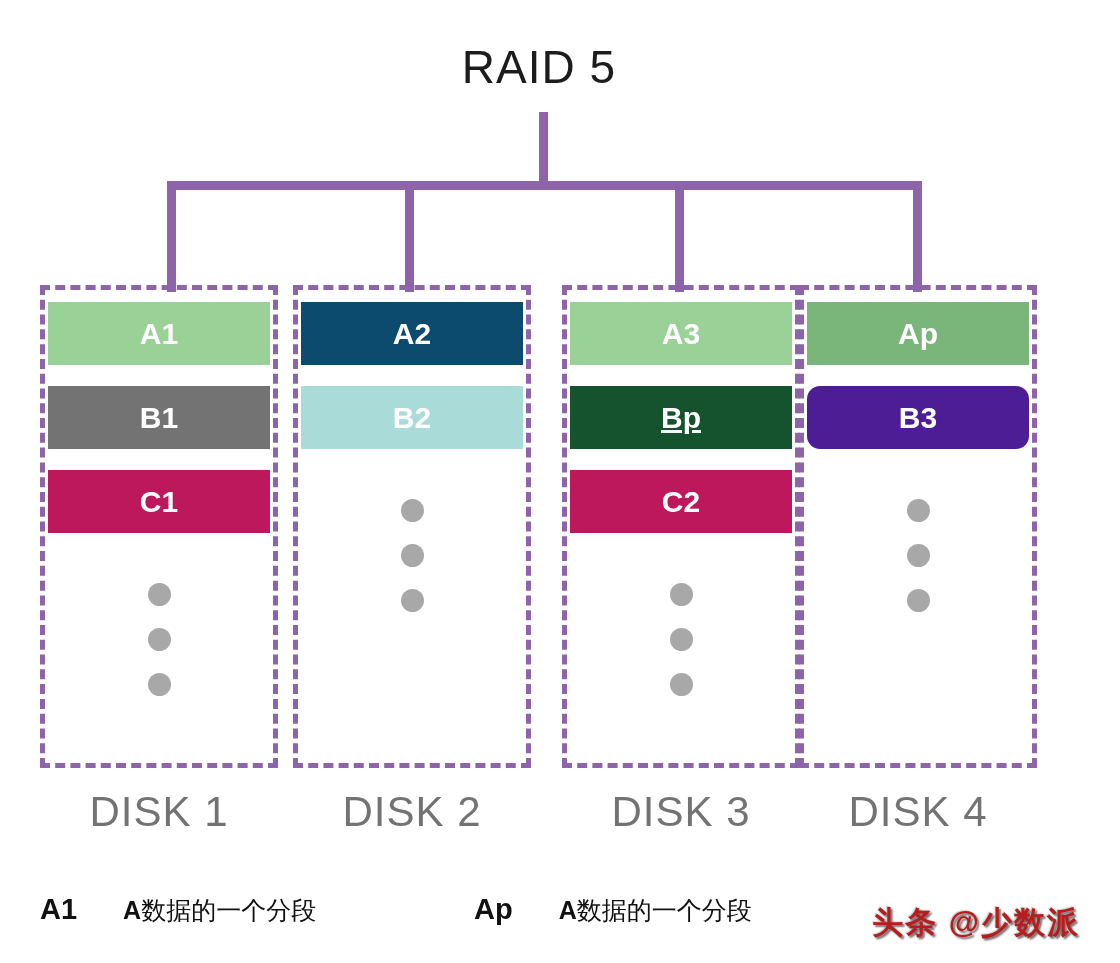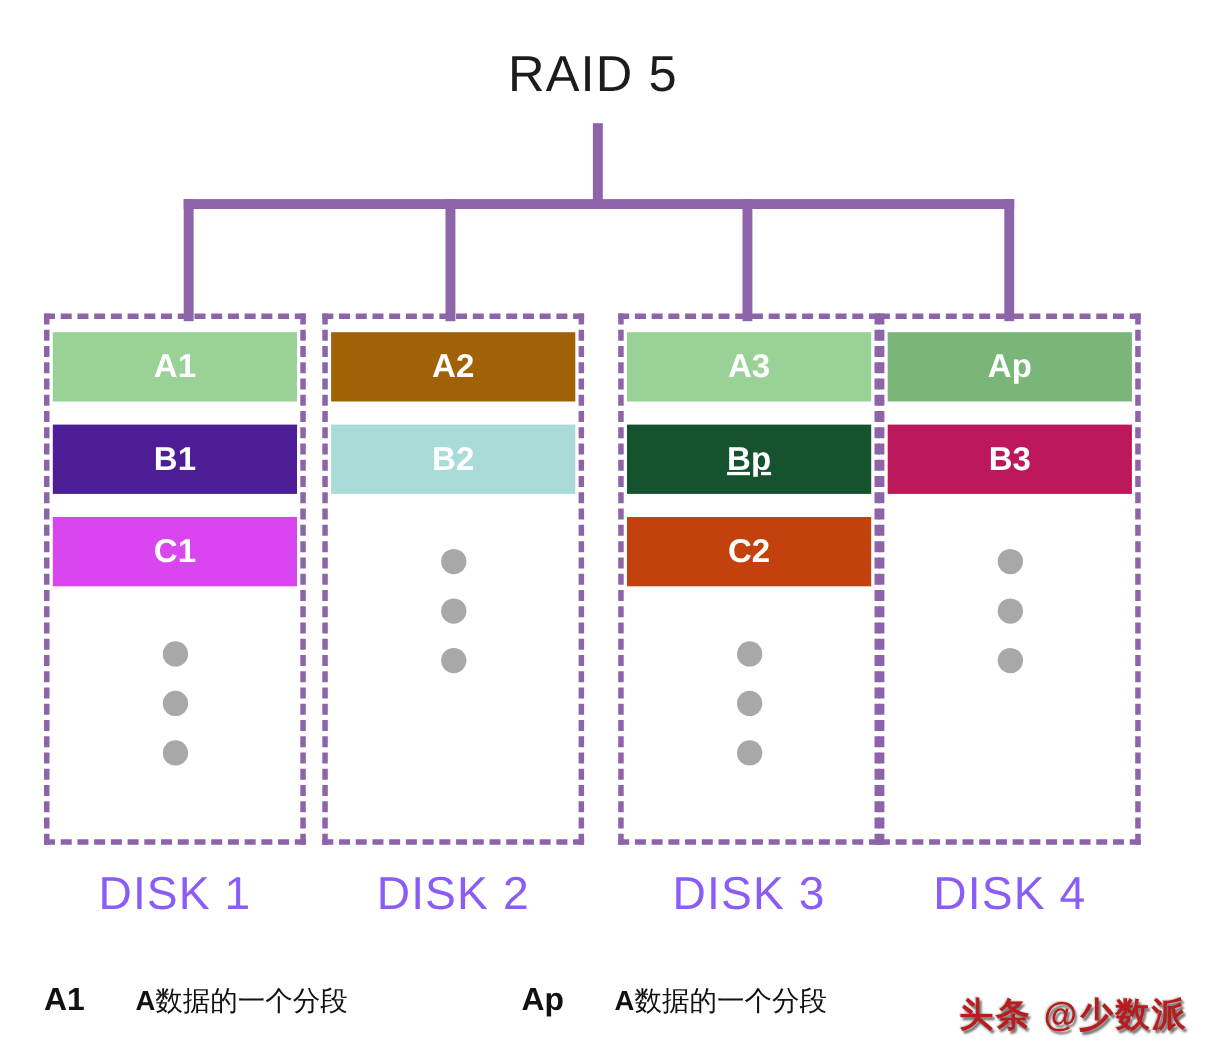--- a/index.html
+++ b/index.html
@@ -131,7 +131,7 @@
   </div>
 
   <div class="disk-box disk-2" style="border-color: rgb(141, 100, 170);">
-    <div class="stripe-block first" style="background-color: #a16207;">A2</div>
+    <div class="stripe-block first" style="background-color: #0c4a6e;">A2</div>
     <div class="stripe-block" style="background-color: rgb(169, 219, 216);">B2</div>
     <div class="dots">
       <div class="dot" style="background-color: rgb(168, 168, 168);"></div>

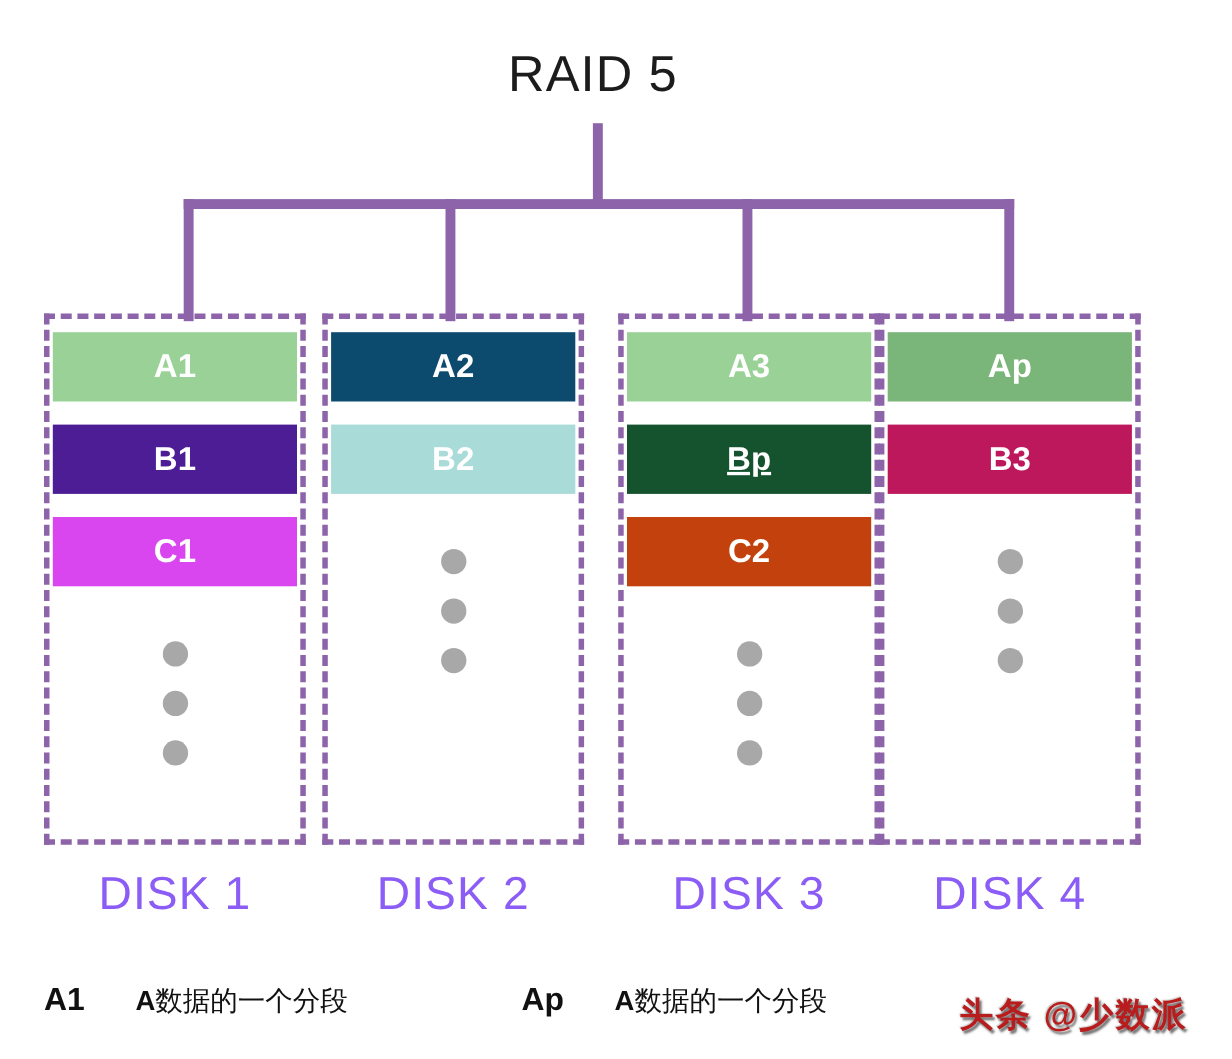--- a/index.html
+++ b/index.html
@@ -121,7 +121,7 @@
 
   <div class="disk-box disk-1" style="border-color: rgb(141, 100, 170);">
     <div class="stripe-block first" style="background-color: rgb(154, 209, 151);">A1</div>
-    <div class="stripe-block" style="background-color: #4c1d95;">B1</div>
+    <div class="stripe-block" style="background-color: #737373;">B1</div>
     <div class="stripe-block" style="background-color: #d946ef;">C1</div>
     <div class="dots">
       <div class="dot" style="background-color: rgb(168, 168, 168);"></div>

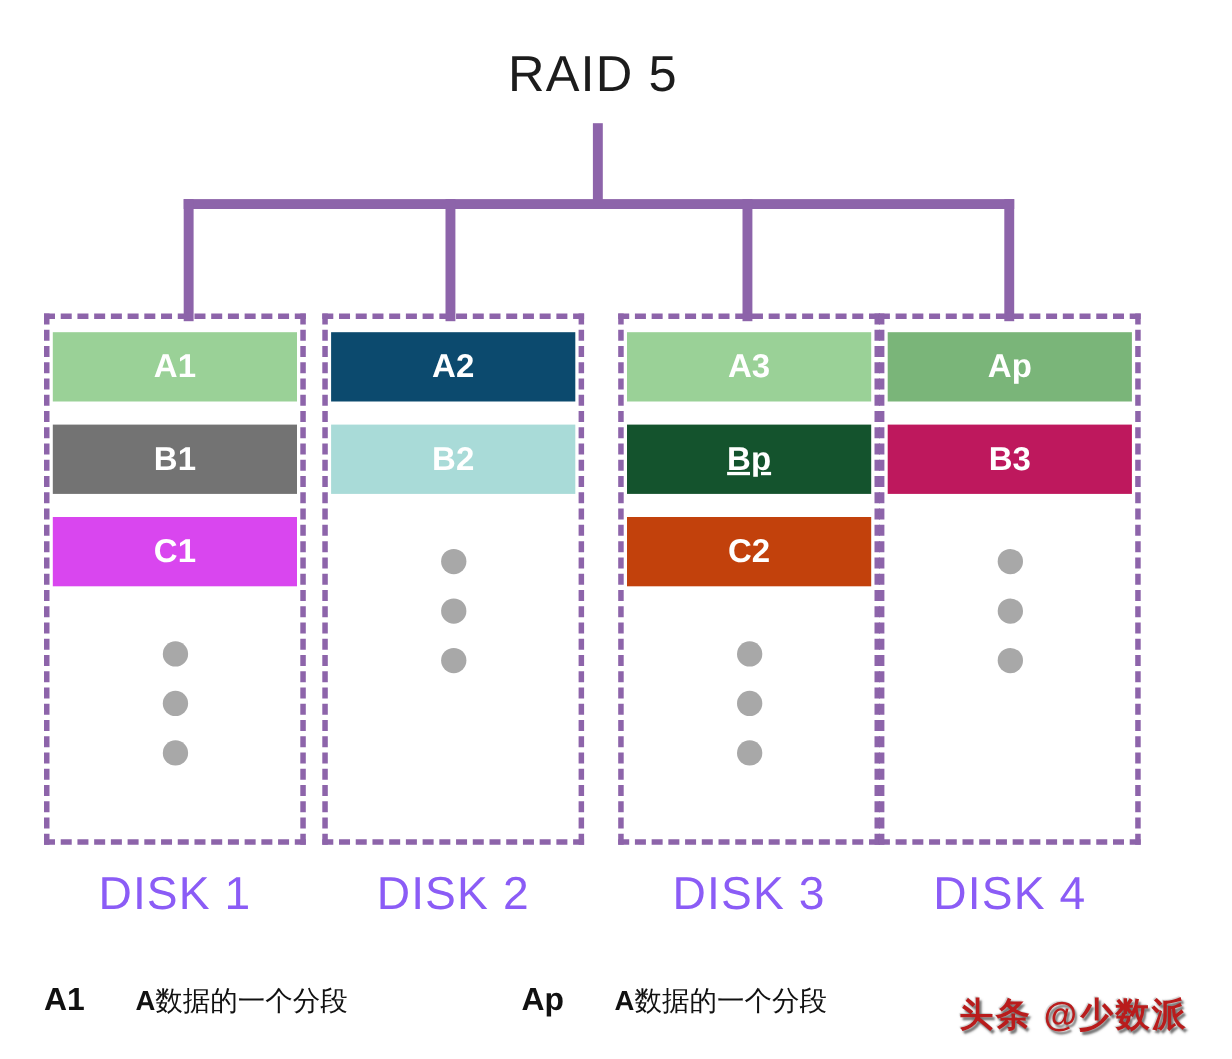--- a/index.html
+++ b/index.html
@@ -153,7 +153,7 @@
 
   <div class="disk-box disk-4" style="border-color: rgb(141, 100, 170);">
     <div class="stripe-block first" style="background-color: rgb(122, 181, 121);">Ap</div>
-    <div class="stripe-block" style="background-color: #be185d;">B3</div>
+    <div class="stripe-block" style="background-color: #4c1d95; border-radius: 13px;">B3</div>
     <div class="dots">
       <div class="dot" style="background-color: rgb(168, 168, 168);"></div>
       <div class="dot" style="background-color: rgb(168, 168, 168);"></div>

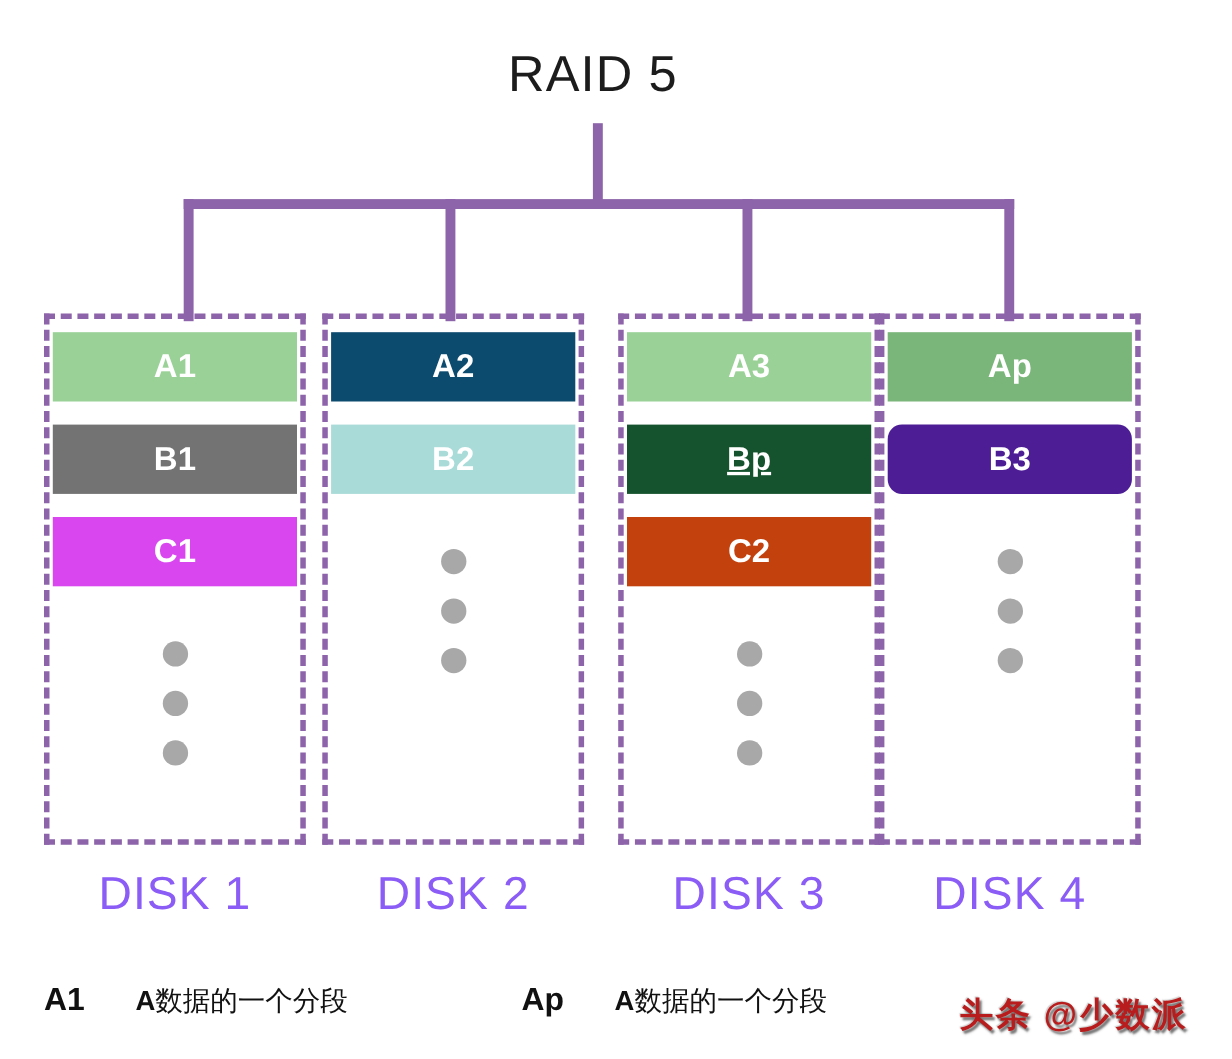--- a/index.html
+++ b/index.html
@@ -122,7 +122,7 @@
   <div class="disk-box disk-1" style="border-color: rgb(141, 100, 170);">
     <div class="stripe-block first" style="background-color: rgb(154, 209, 151);">A1</div>
     <div class="stripe-block" style="background-color: #737373;">B1</div>
-    <div class="stripe-block" style="background-color: #d946ef;">C1</div>
+    <div class="stripe-block" style="background-color: #be185d;">C1</div>
     <div class="dots">
       <div class="dot" style="background-color: rgb(168, 168, 168);"></div>
       <div class="dot" style="background-color: rgb(168, 168, 168);"></div>

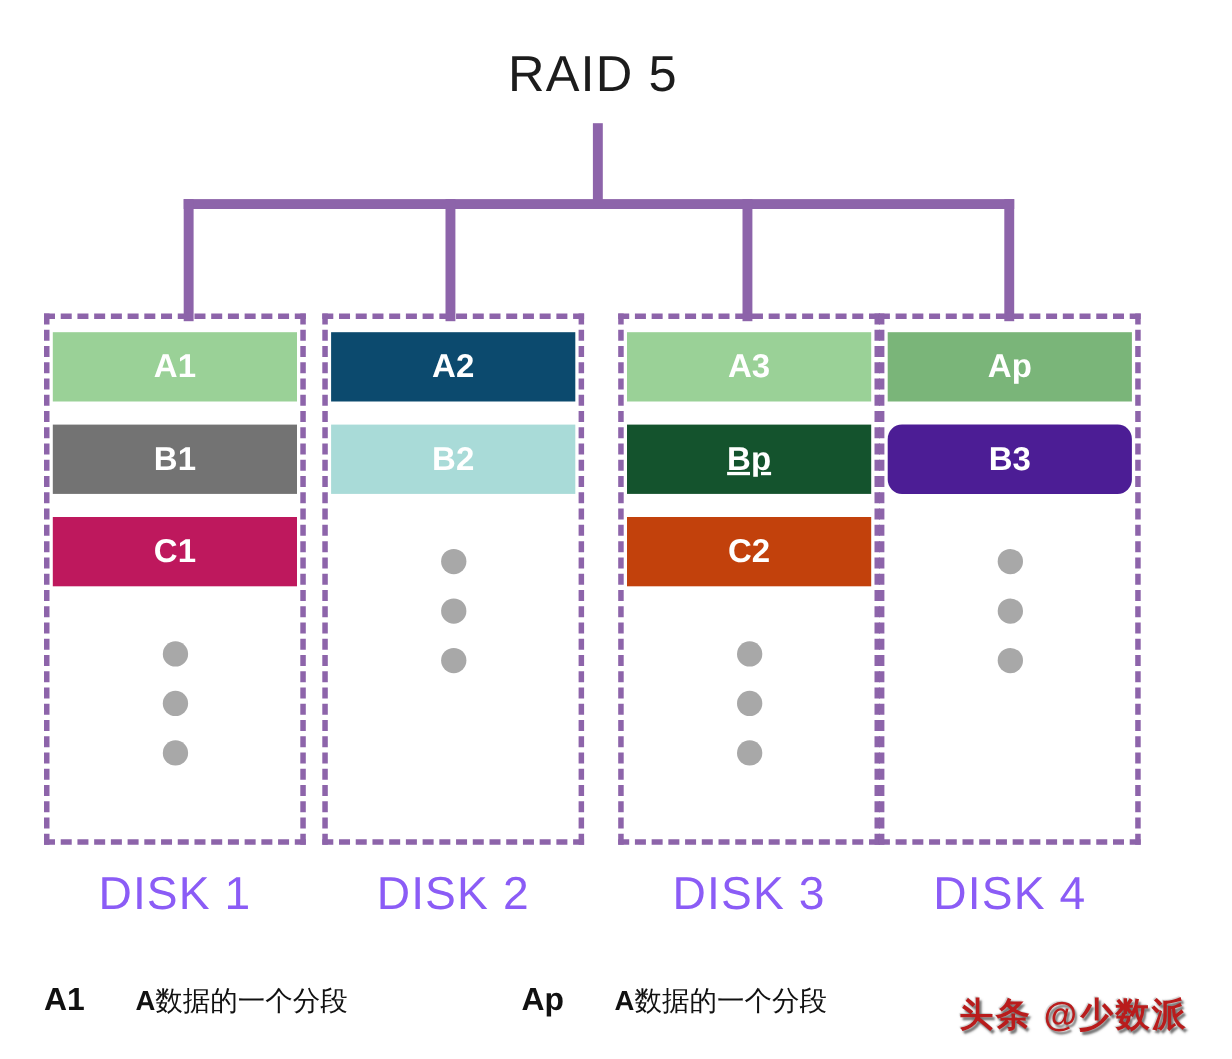--- a/index.html
+++ b/index.html
@@ -143,7 +143,7 @@
   <div class="disk-box disk-3" style="border-color: rgb(141, 100, 170);">
     <div class="stripe-block first" style="background-color: rgb(154, 209, 151);">A3</div>
     <div class="stripe-block" style="background-color: #14532d; text-decoration: underline;">Bp</div>
-    <div class="stripe-block" style="background-color: #c2410c;">C2</div>
+    <div class="stripe-block" style="background-color: #be185d;">C2</div>
     <div class="dots">
       <div class="dot" style="background-color: rgb(168, 168, 168);"></div>
       <div class="dot" style="background-color: rgb(168, 168, 168);"></div>

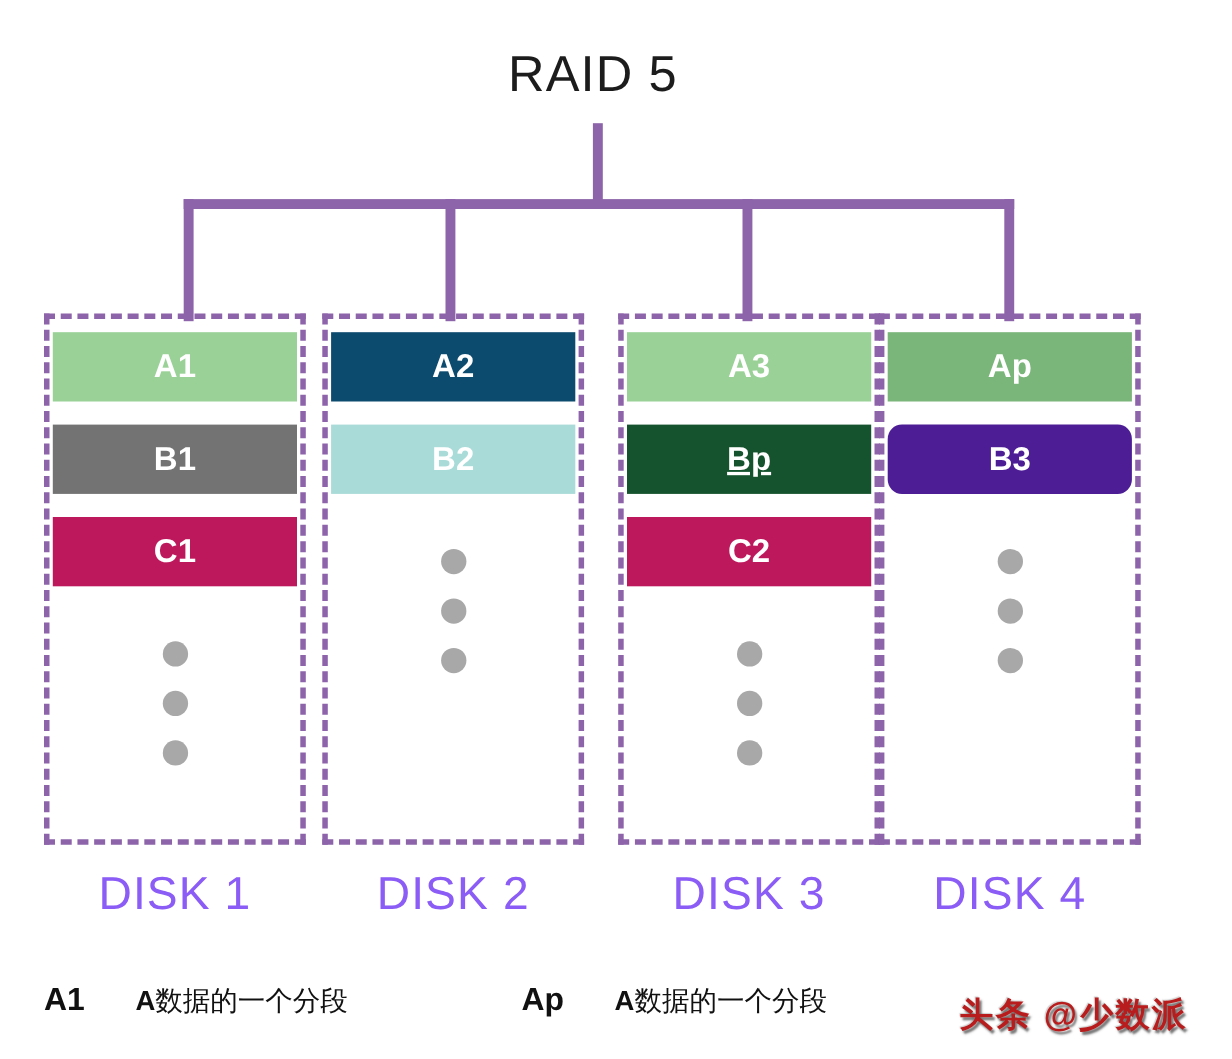--- a/index.html
+++ b/index.html
@@ -73,7 +73,7 @@
     text-align: center;
     font-size: 42px;
     font-weight: 500;
-    color: #8b5cf6;
+    color: #737373;
     letter-spacing: 1px;
     white-space: nowrap;
   }

